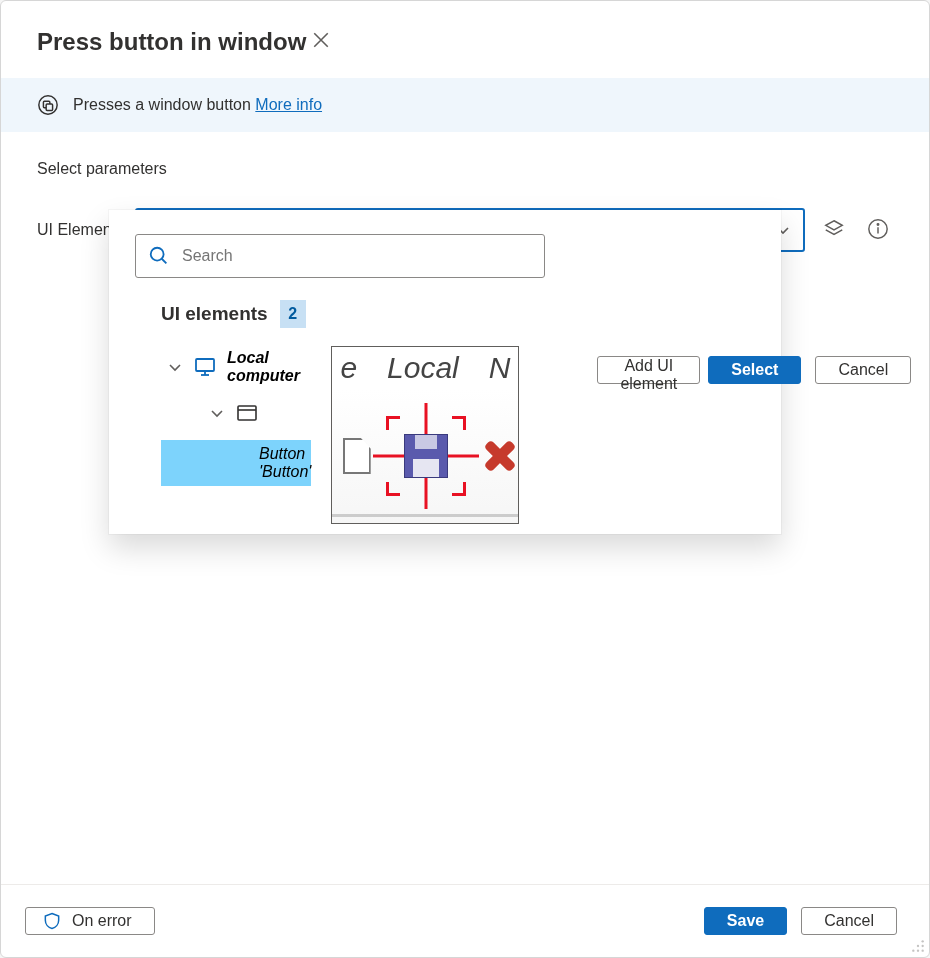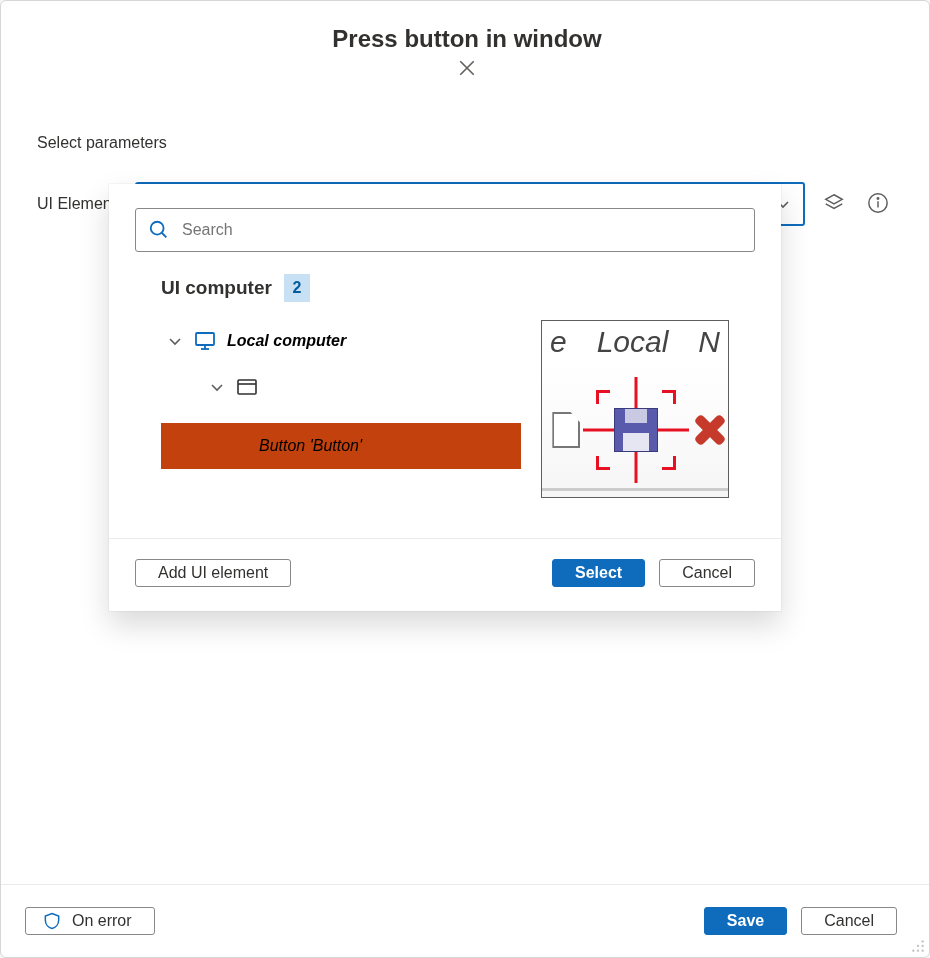--- a/index.html
+++ b/index.html
@@ -9,9 +9,8 @@
     display: flex; flex-direction: column; position: relative; overflow: hidden;
   }
   .dialog-header {
-    display: flex; align-items: center; justify-content: flex-end;
+    display: flex; align-items: center; justify-content: flex-start;
     padding: 24px 32px 20px 36px;
-    flex-direction: column;
   }
   .dialog-title { font-size: 24px; font-weight: 600; color: #323130; }
   .close-btn { background: none; border: none; cursor: pointer; padding: 6px; color: #605e5c; }

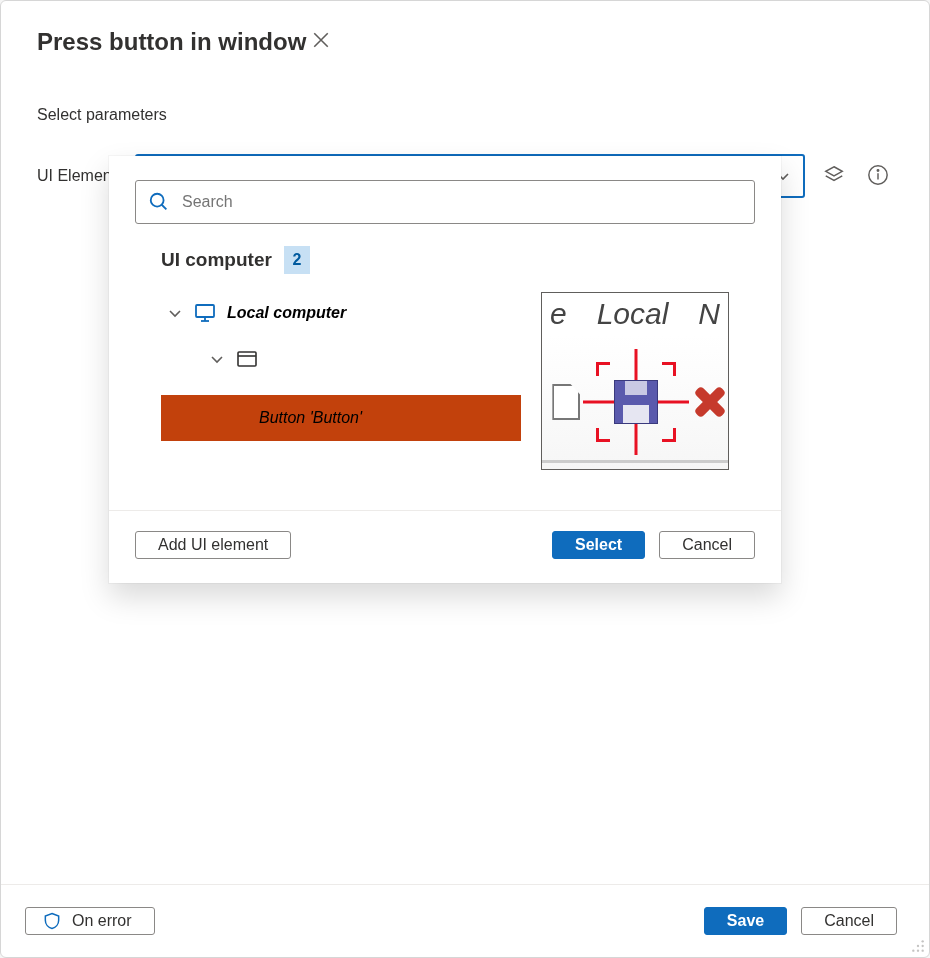--- a/index.html
+++ b/index.html
@@ -147,6 +147,17 @@
     </button>
   </div>
 
+  <div class="info-bar">
+    <svg class="ico" viewBox="0 0 24 24" fill="none" stroke="currentColor" stroke-width="1.6">
+      <circle cx="12" cy="12" r="10"></circle>
+      <rect x="7" y="8" width="7" height="7" rx="1"></rect>
+      <rect x="10" y="11" width="7" height="7" rx="1" fill="#eff6fc"></rect>
+    </svg>
+    <div>
+      <span>Presses a window button</span>
+      <a class="more-link">More info</a>
+    </div>
+  </div>
 
   <div class="body">
     <div class="section-title">Select parameters</div>

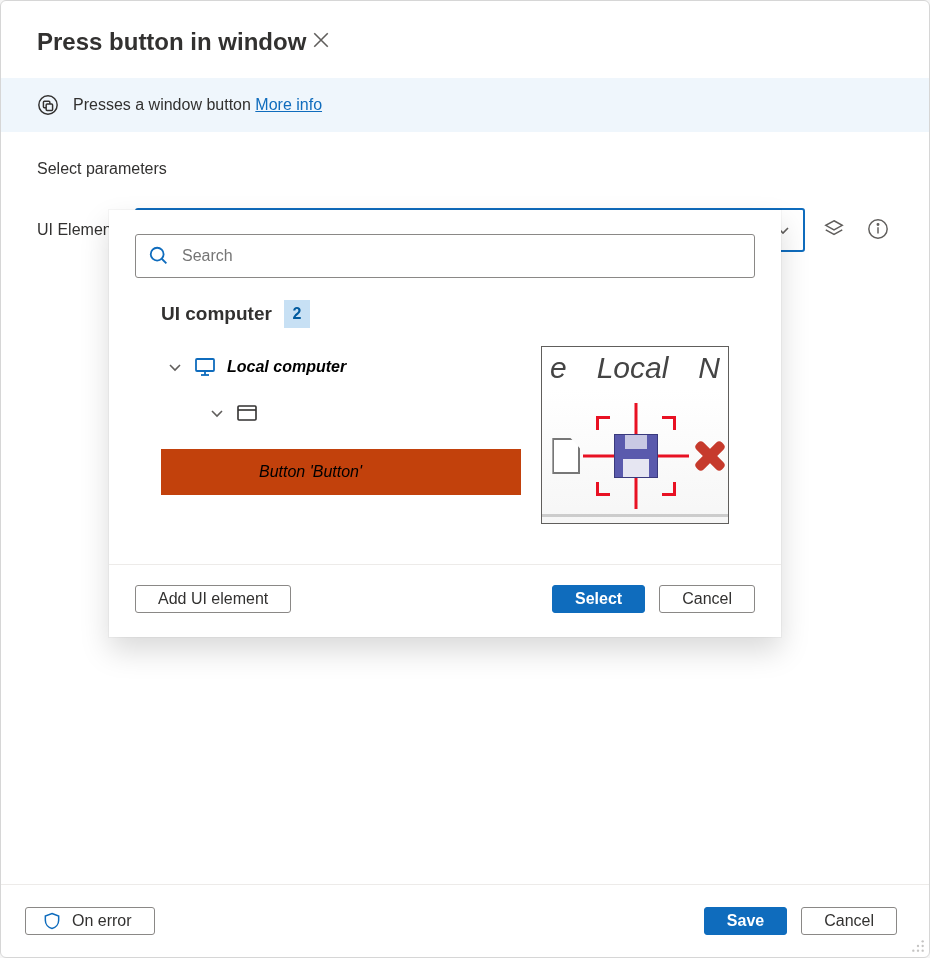--- a/index.html
+++ b/index.html
@@ -38,7 +38,7 @@
   .popover {
     position: absolute; left: 108px; top: 78px; width: 672px; background: #fff;
     box-shadow: 0 14px 28px rgba(0,0,0,0.15), 0 0 0 1px rgba(0,0,0,0.03);
-    display: flex; flex-direction: column;
+    display: flex; flex-direction: row;
   }
   .pop-body { padding: 24px 26px 10px 26px; }
   .search {

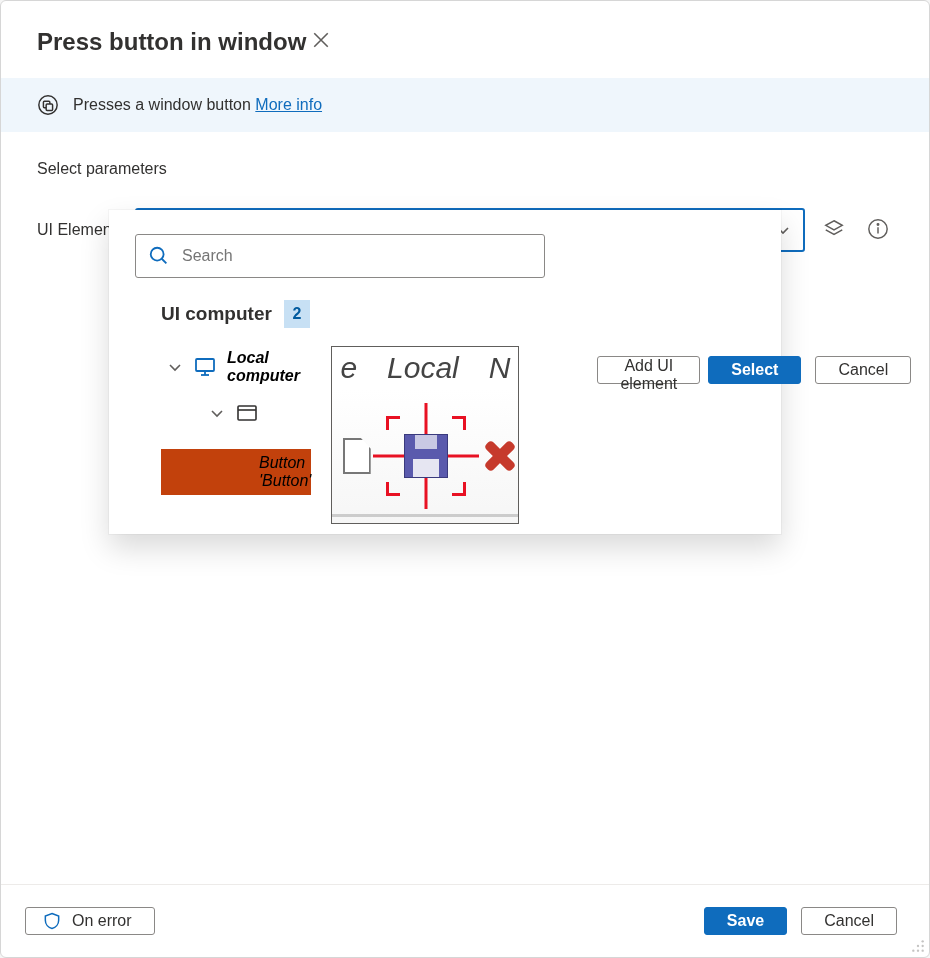--- a/index.html
+++ b/index.html
@@ -196,7 +196,7 @@
         </div>
 
         <div class="ue-head">
-          <span class="ue-title">UI computer</span>
+          <span class="ue-title">UI elements</span>
           <span class="ue-count">2</span>
         </div>
 

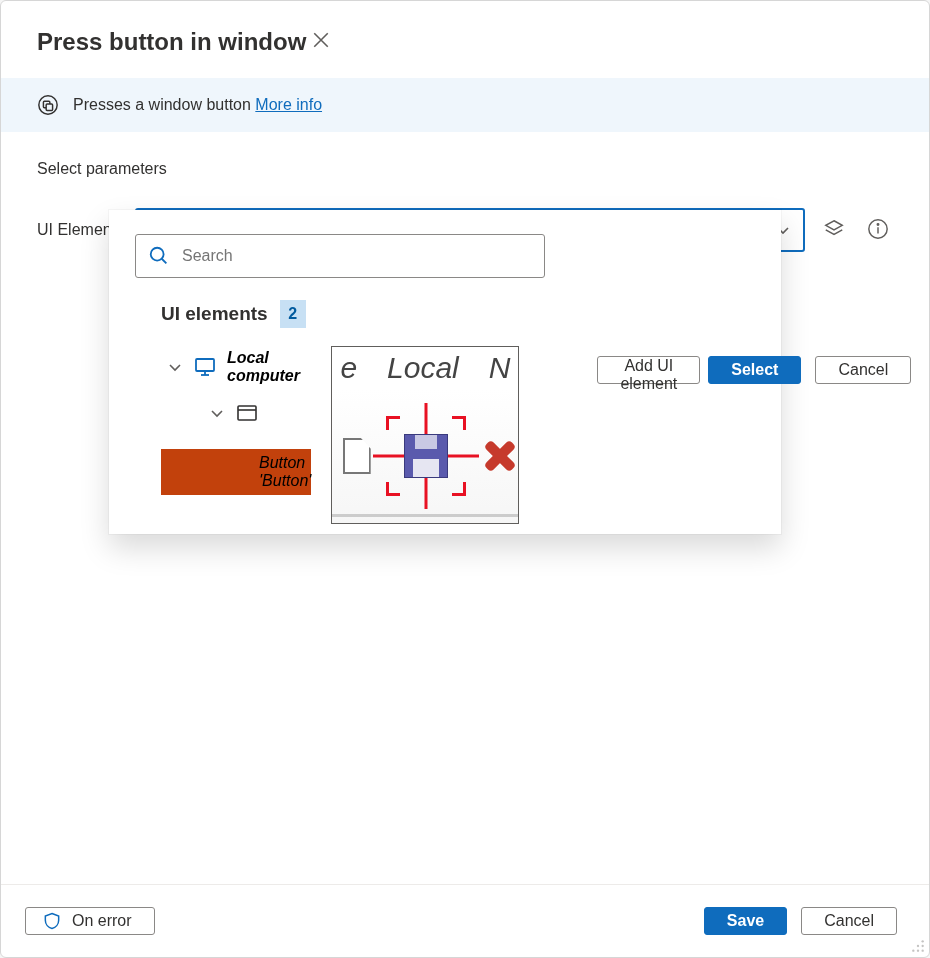--- a/index.html
+++ b/index.html
@@ -61,7 +61,7 @@
   .tree-row .nico-win { color: #323130; }
   .tree-row.lvl1 { padding-left: 6px; font-weight: 600; }
   .tree-row.lvl2 { padding-left: 48px; font-weight: 600; }
-  .tree-row.lvl3 { padding-left: 98px; background: #c2410c; height: 46px; margin-top:13px; }
+  .tree-row.lvl3 { padding-left: 98px; background: #7dd3fc; height: 46px; margin-top:4px; }
   .preview {
     width: 188px; height: 178px; border: 1px solid #605e5c; background: #f3f2f1;
     position: relative; overflow: hidden; flex-shrink:0; margin-top:2px;

